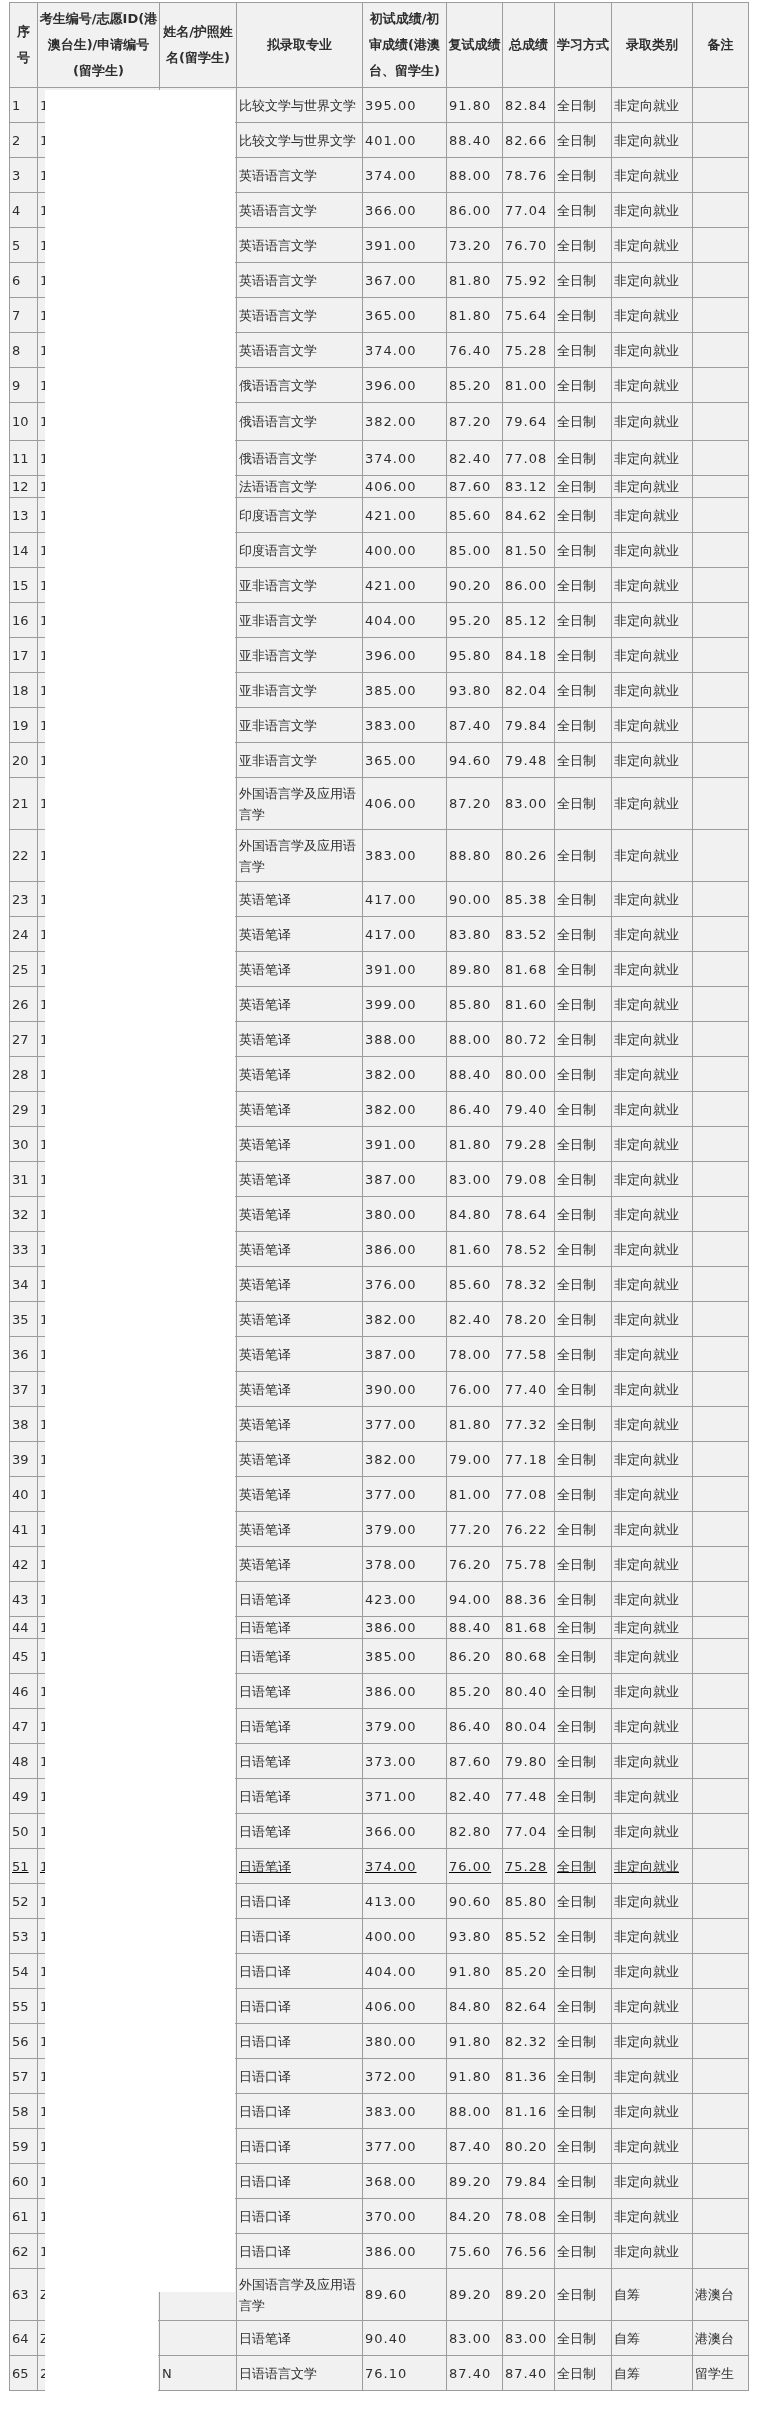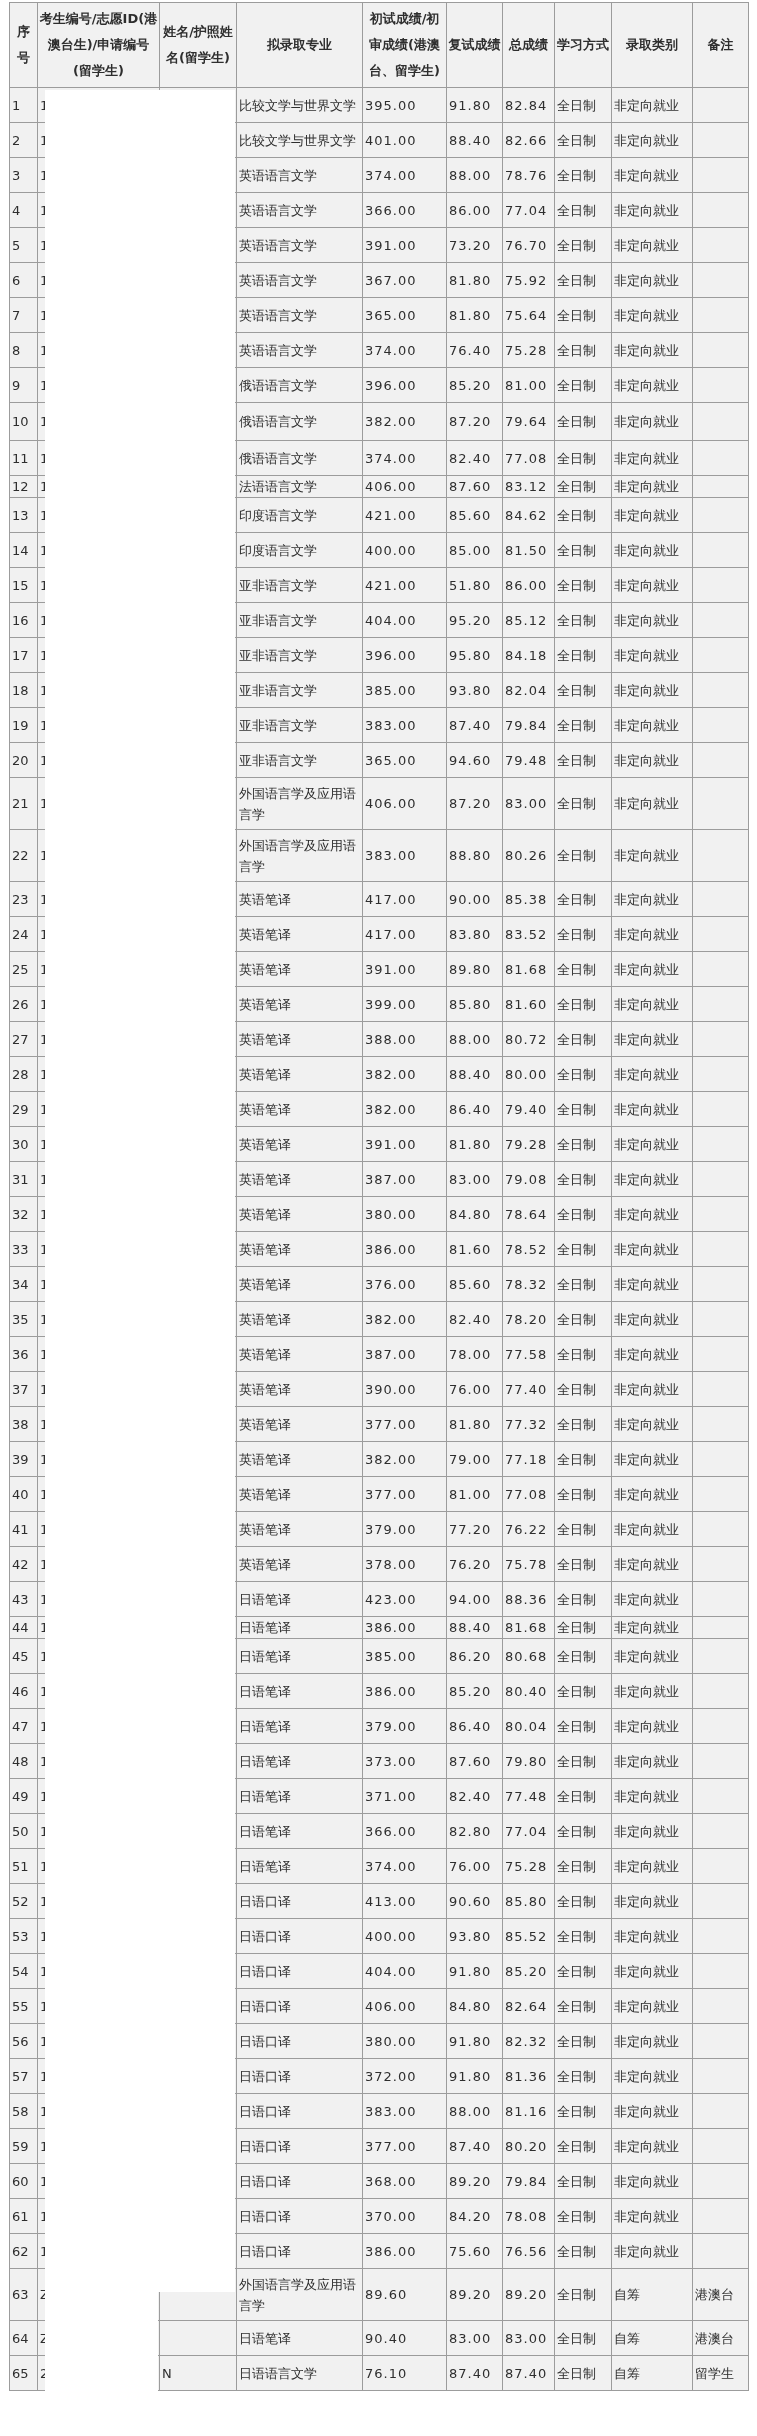--- a/index.html
+++ b/index.html
@@ -242,7 +242,7 @@
           <td class="name-cell"></td>
           <td>亚非语言文学</td>
           <td class="num">421.00</td>
-          <td class="num">51.80</td>
+          <td class="num">90.20</td>
           <td class="num">86.00</td>
           <td>全日制</td>
           <td>非定向就业</td>

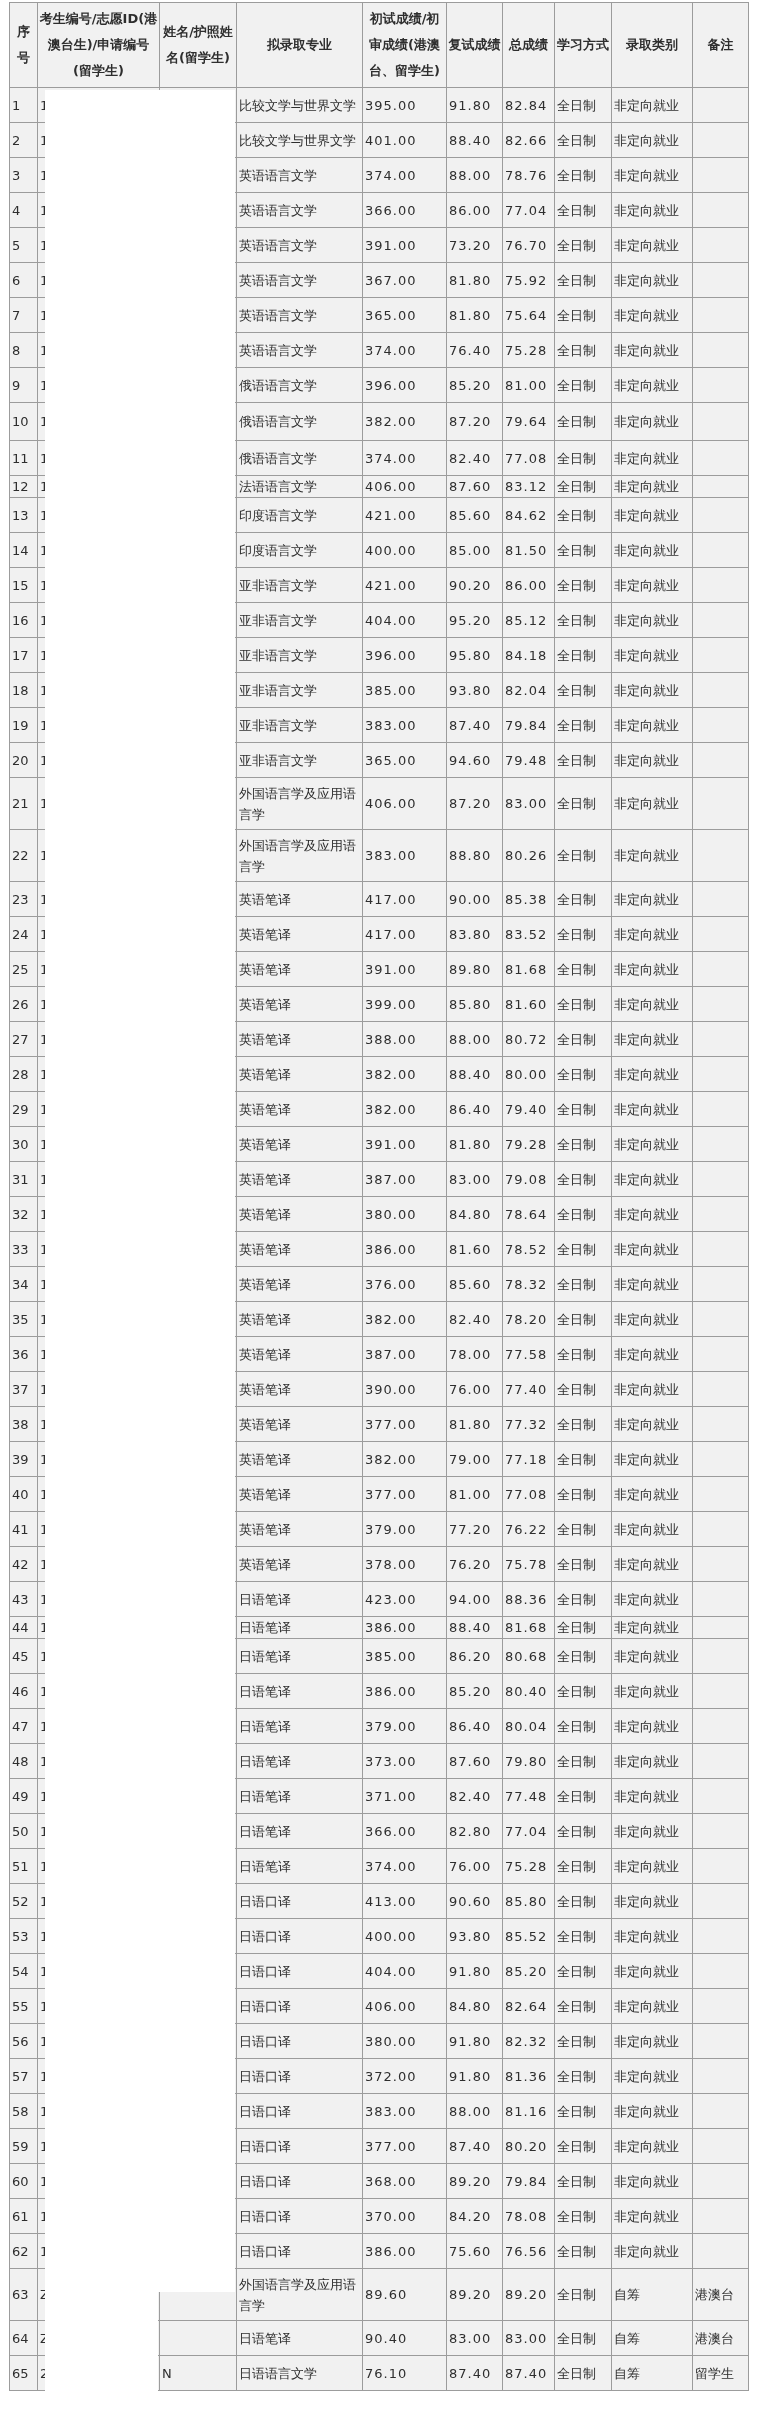--- a/index.html
+++ b/index.html
@@ -668,7 +668,7 @@
           <td>非定向就业</td>
           <td></td>
         </tr>
-        <tr style="height: 35px;">
+        <tr style="height: 35px; text-decoration: underline;">
           <td>51</td>
           <td class="id-cell">1</td>
           <td class="name-cell"></td>

